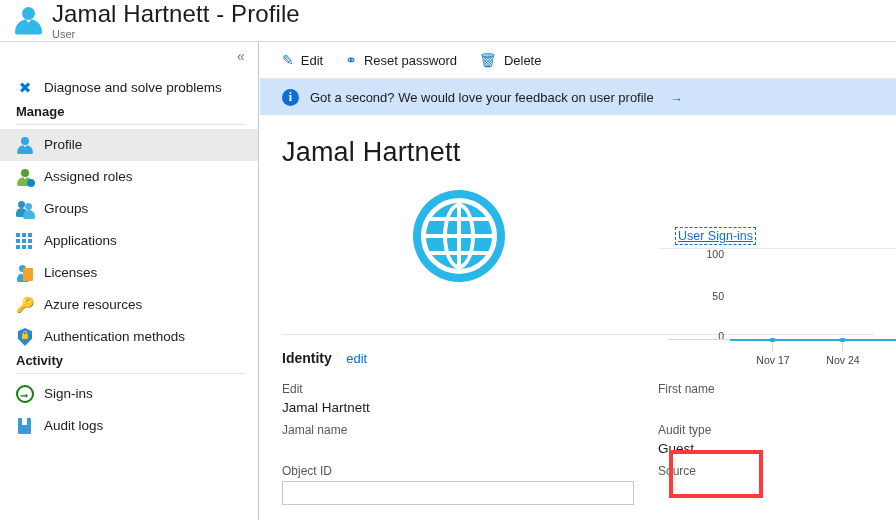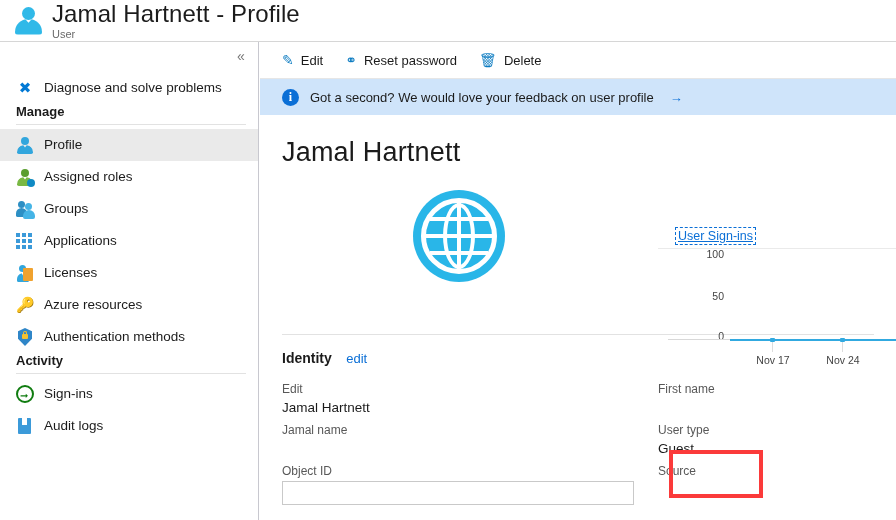--- a/index.html
+++ b/index.html
@@ -376,7 +376,7 @@
           <div class="vl"></div>
         </div>
         <div class="fld">
-          <div class="lb">User type</div>
+          <div class="lb">Audit type</div>
           <div class="vl">Guest</div>
         </div>
         <div class="fld">

